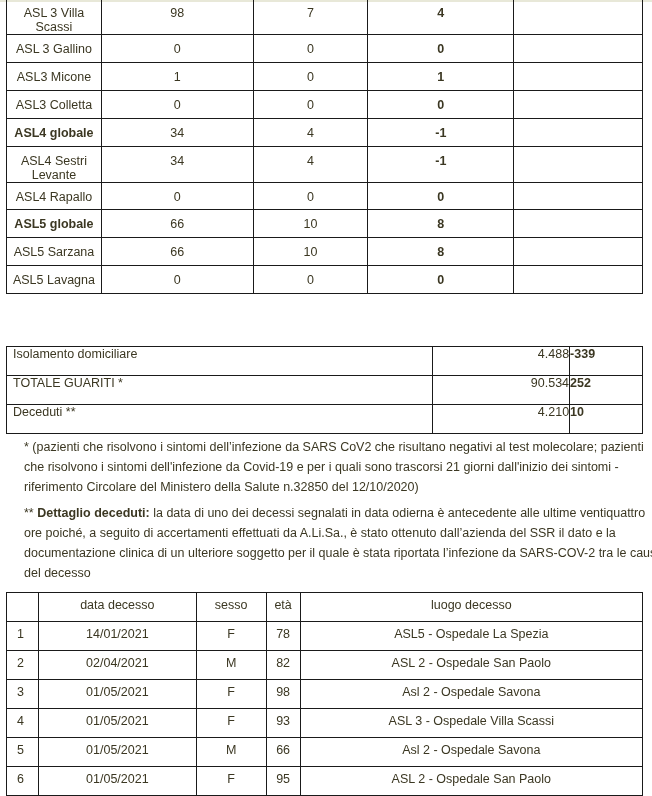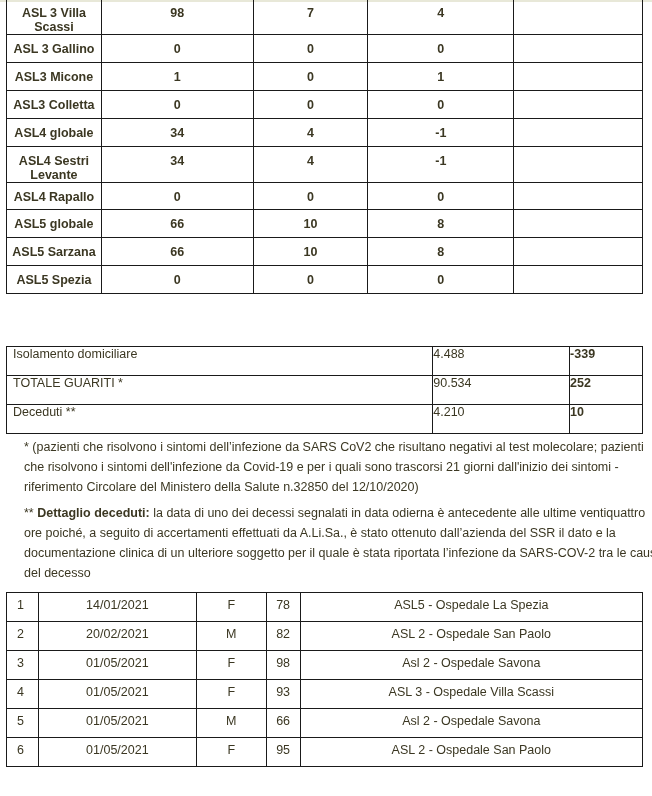--- a/index.html
+++ b/index.html
@@ -9,7 +9,7 @@
   table { border-collapse:collapse; position:absolute; }
   td { border:1.5px solid #1a1a1a; padding:0; vertical-align:top; }
   #t1 { left:6px; top:-2px; width:637px; }
-  #t1 td { height:27.9px; text-align:center; padding-top:7px; box-sizing:border-box;font-weight:bold; }
+  #t1 td { height:27.9px; text-align:center; padding-top:7px; box-sizing:border-box; }
   #t1 td.c0 { width:95px; }
   #t1 td.c1 { width:152px; }
   #t1 td.c2 { width:115px; }

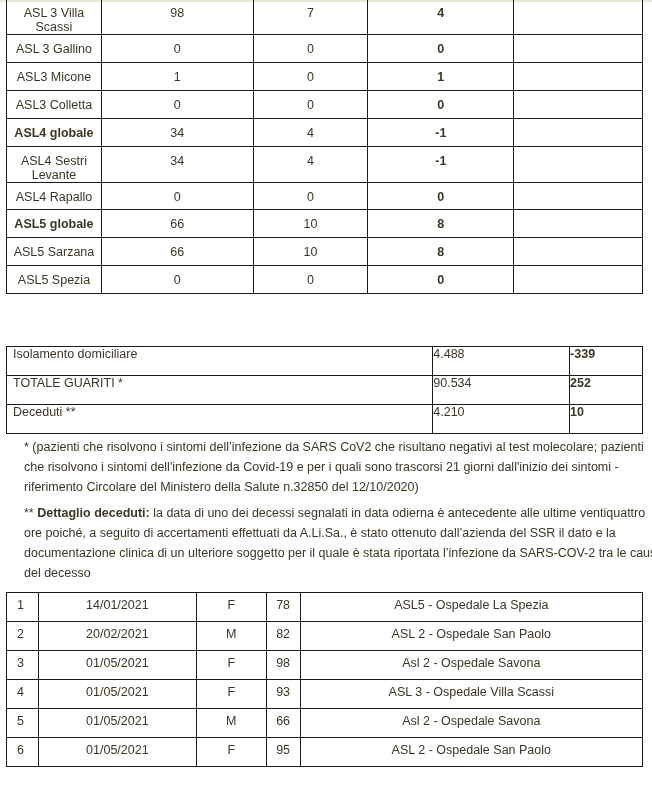--- a/index.html
+++ b/index.html
@@ -103,7 +103,7 @@
         <td class="c4"></td>
       </tr>
       <tr>
-        <td class="c0">ASL5 Spezia</td>
+        <td class="c0">ASL5 Lavagna</td>
         <td class="c1">0</td>
         <td class="c2">0</td>
         <td class="c3 bold">0</td>

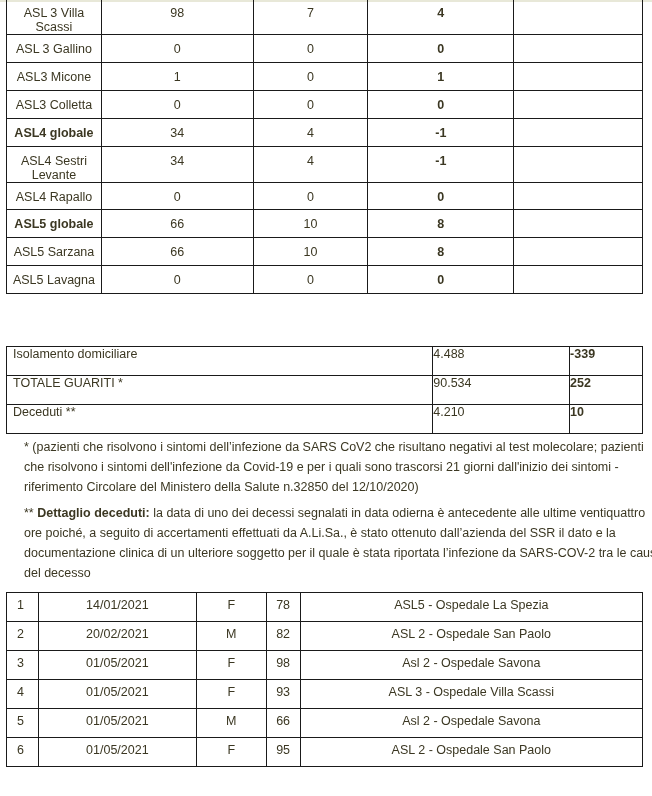--- a/index.html
+++ b/index.html
@@ -19,7 +19,7 @@
   #t2 { left:6px; top:346px; width:637px; }
   #t2 td { height:29px; box-sizing:border-box; }
   #t2 td.l { width:427px; padding-left:6px; text-align:left; }
-  #t2 td.v { width:137px; text-align:left; }
+  #t2 td.v { width:137px; text-align:right; }
   #t2 td.d { width:73px; text-align:left; font-weight:bold; }
   .note { position:absolute; left:24px; width:640px; line-height:20px; font-size:12.5px; }
   #note1 { top:437px; }

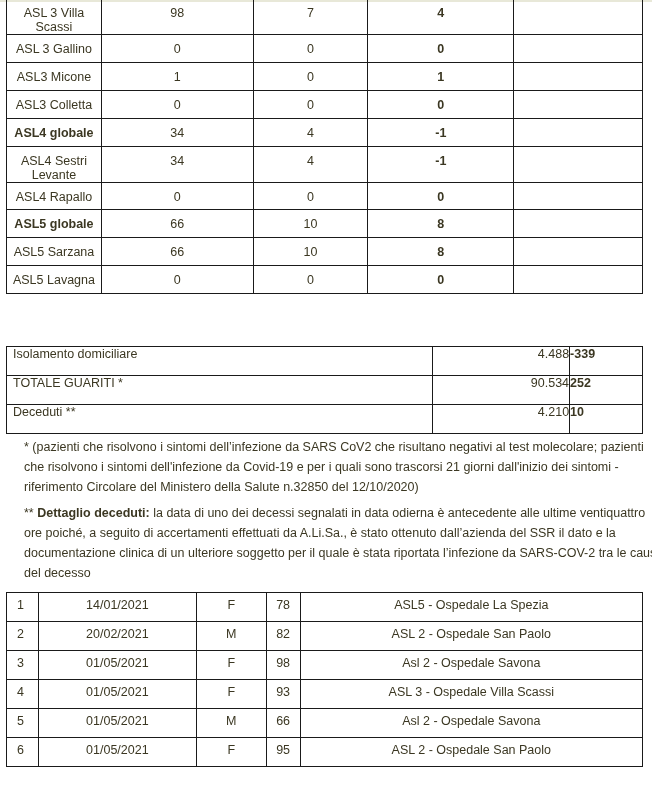--- a/index.html
+++ b/index.html
@@ -137,6 +137,13 @@
 
 <table id="t3">
   <tbody id="t3-body">
+    <tr>
+      <td class="n"></td>
+      <td class="dt">data decesso</td>
+      <td class="s">sesso</td>
+      <td class="a">età</td>
+      <td class="p">luogo decesso</td>
+    </tr>
   <tr>
         <td class="n">1</td>
         <td class="dt">14/01/2021</td>

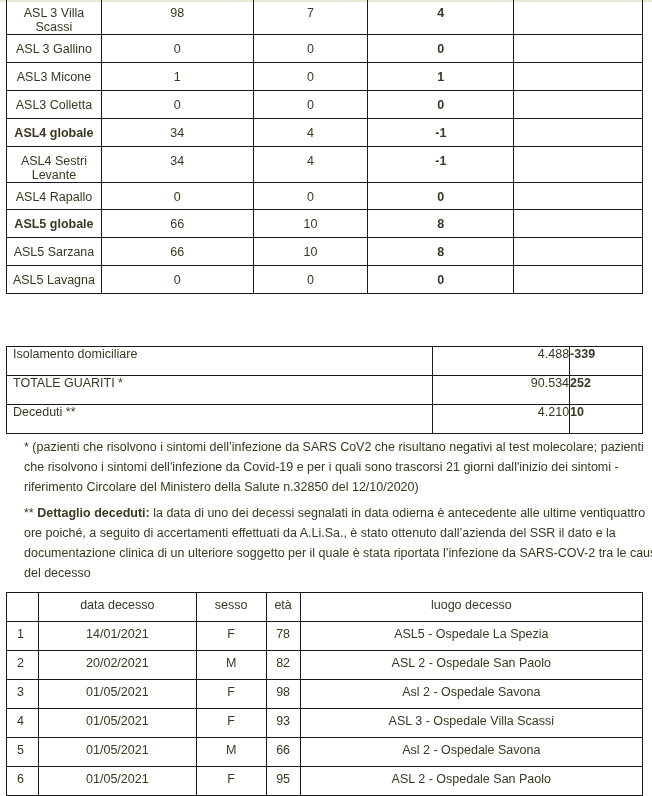--- a/index.html
+++ b/index.html
@@ -153,7 +153,7 @@
       </tr>
       <tr>
         <td class="n">2</td>
-        <td class="dt">20/02/2021</td>
+        <td class="dt">02/04/2021</td>
         <td class="s">M</td>
         <td class="a">82</td>
         <td class="p">ASL 2 - Ospedale San Paolo</td>

